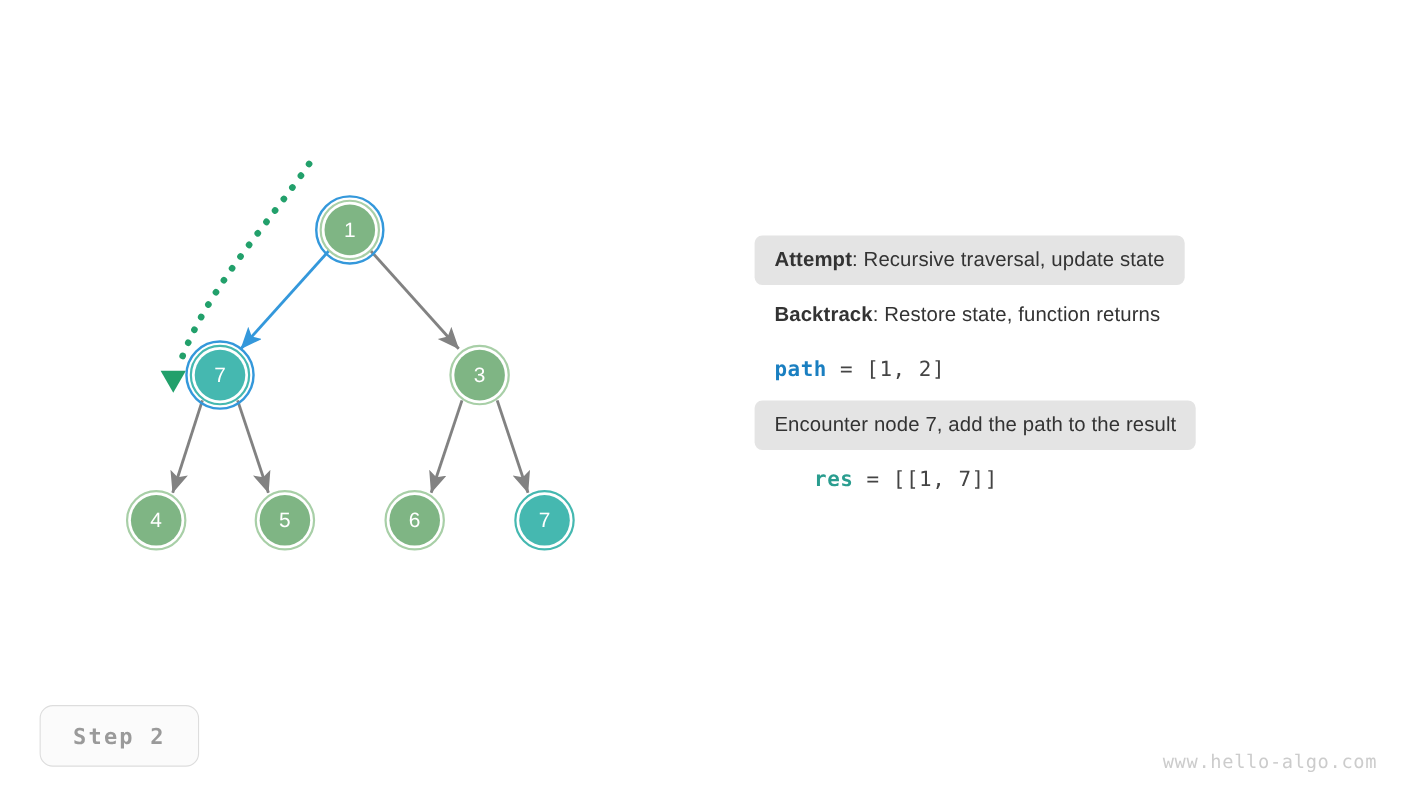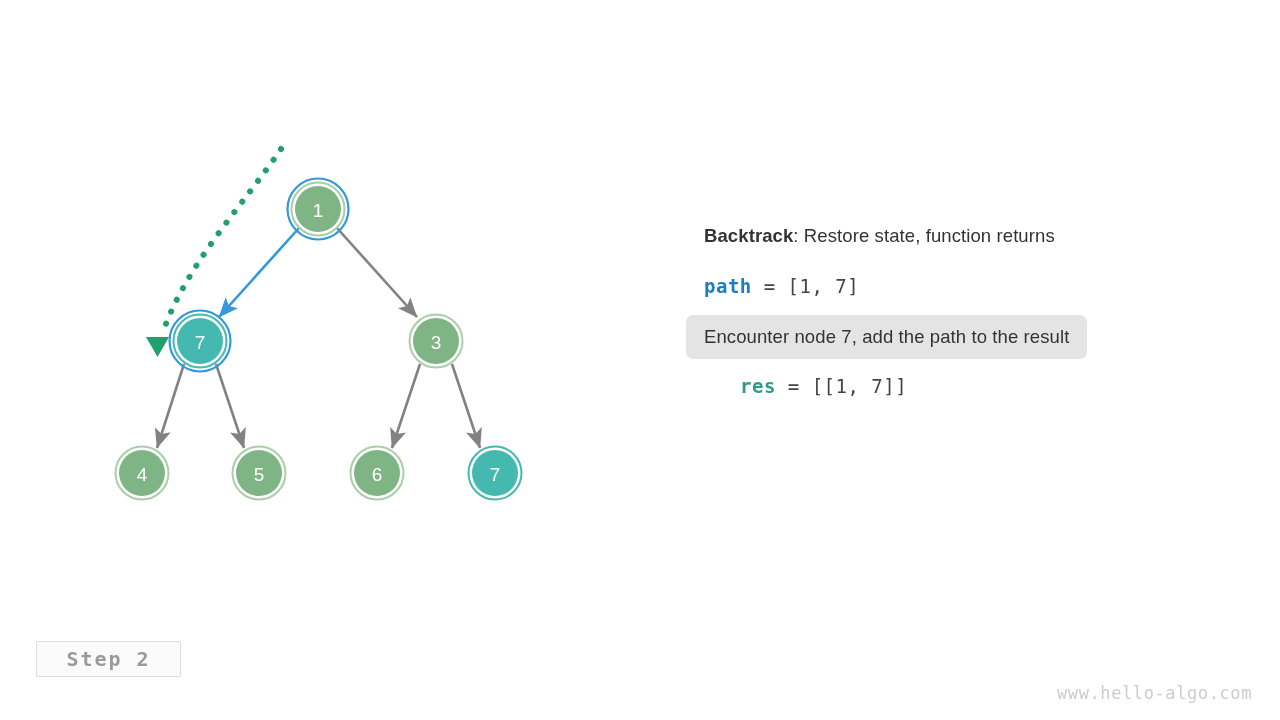--- a/index.html
+++ b/index.html
@@ -198,6 +198,9 @@
 
 <div id="info-panel">
 
+  <div class="info-line highlight">
+    <b>Attempt</b><span>: Recursive traversal, update state</span>
+  </div>
 
   <div class="info-line plain">
     <b>Backtrack</b><span>: Restore state, function returns</span>

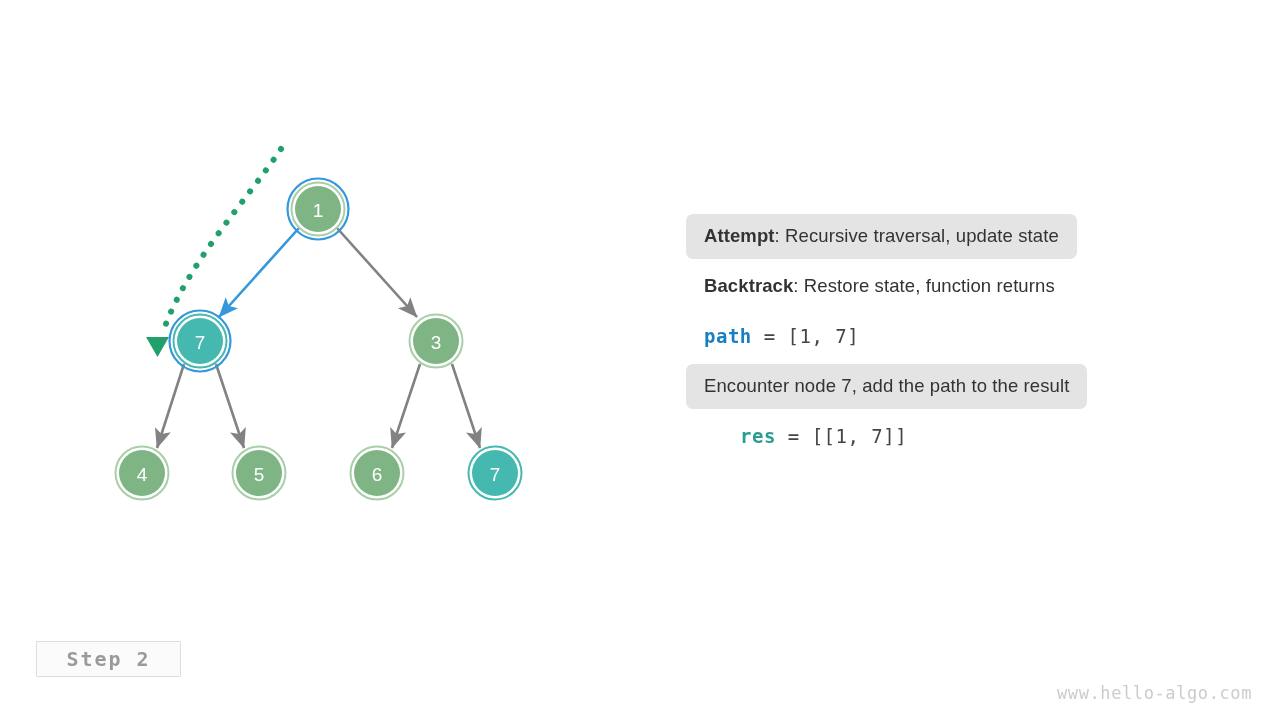--- a/index.html
+++ b/index.html
@@ -207,7 +207,7 @@
   </div>
 
   <div class="info-line plain">
-    <span class="code-line-inner"><span class="var-path">path</span><span class="code-rest"> = [1, 7]</span></span>
+    <span class="code-line-inner"><span class="var-path">path</span><span class="code-rest"> = [1, 2]</span></span>
   </div>
 
   <div class="info-line highlight">

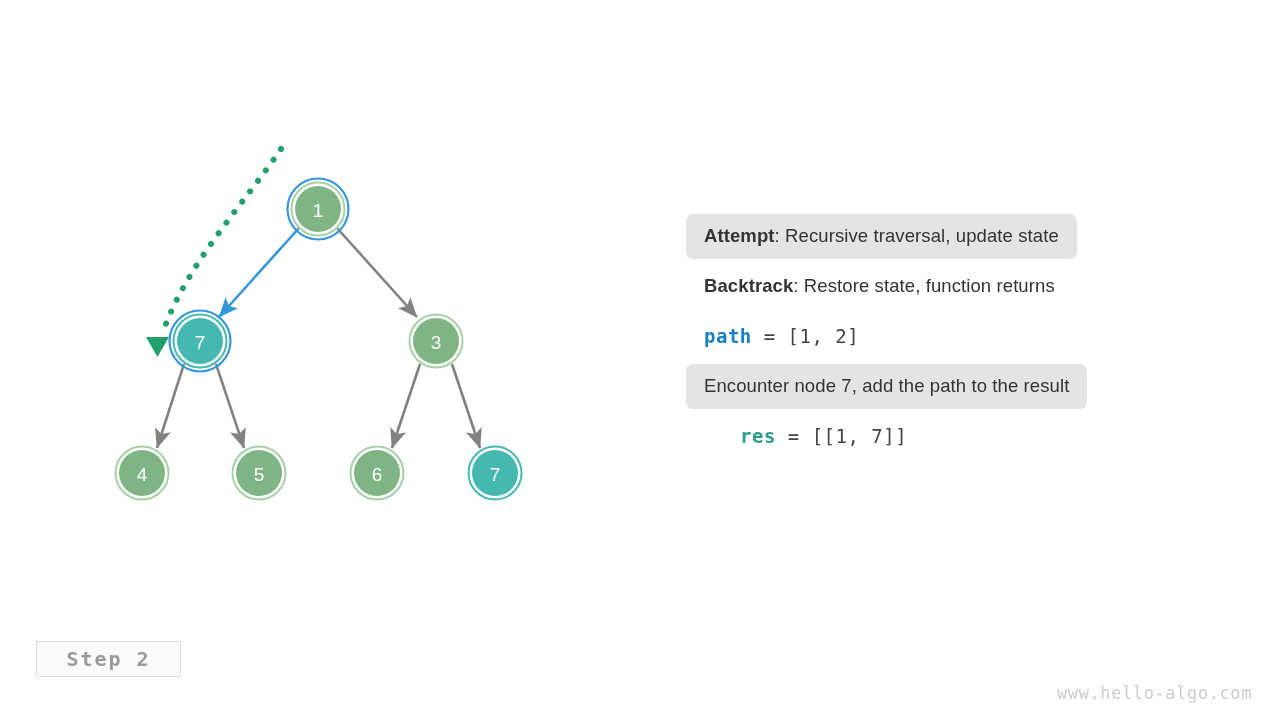--- a/index.html
+++ b/index.html
@@ -91,9 +91,9 @@
     left: 36px;
     top: 641px;
     width: 145px;
-    height: 36px;
+    height: 56px;
     border: 1.5px solid #dddddd;
-    border-radius: 1px;
+    border-radius: 12px;
     background: #fbfbfb;
     display: flex;
     align-items: center;

